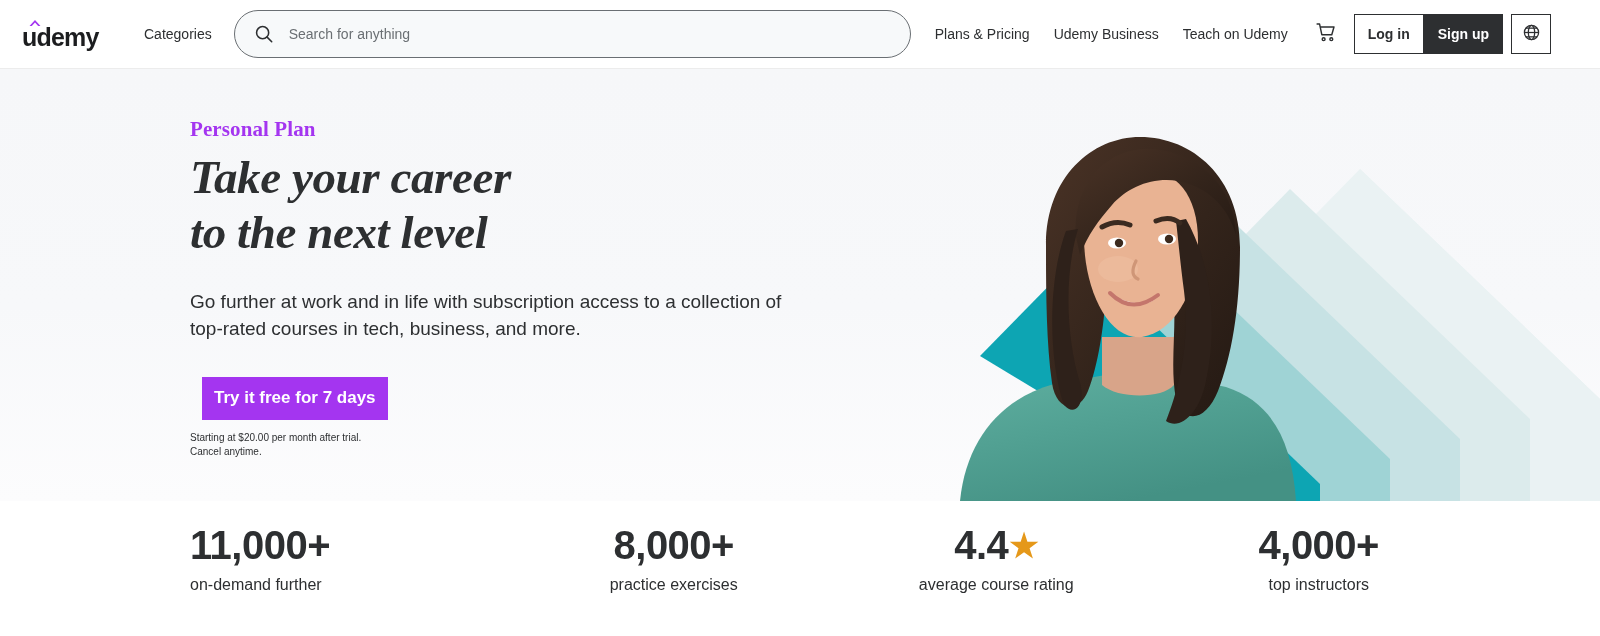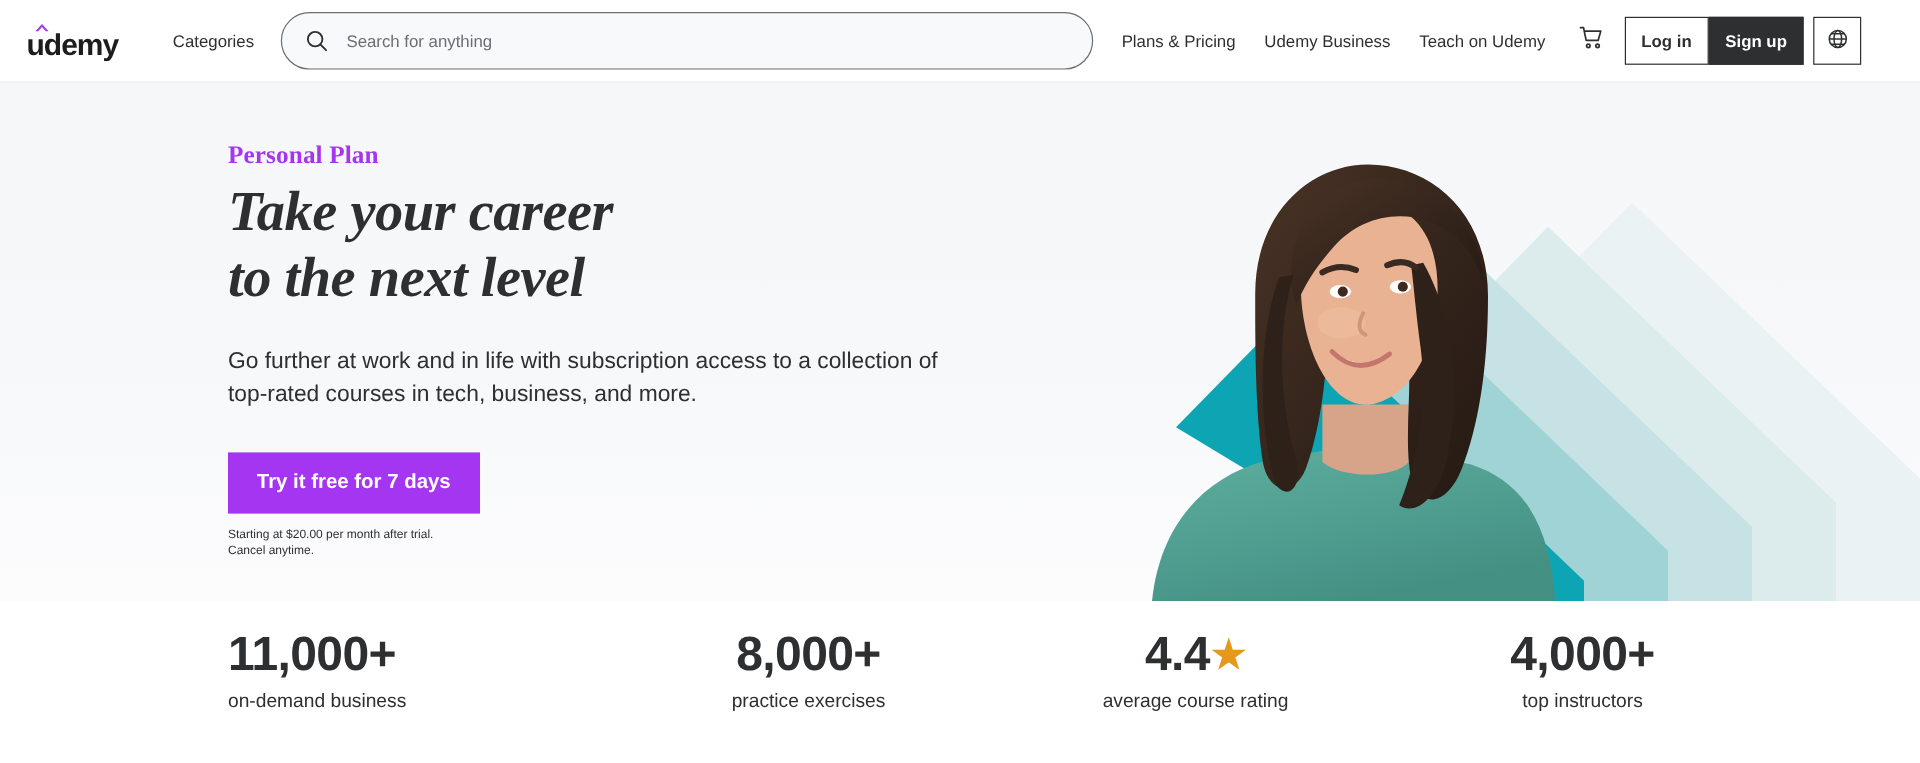--- a/index.html
+++ b/index.html
@@ -79,8 +79,9 @@
     margin-top:34px; display:inline-flex; align-items:center; justify-content:center;
     background:#A435F0; color:#fff;
     font-size:17px; font-weight:bold;
-    padding:0 24px; height:51px; border:none; cursor:pointer;
+    padding:0 12px; height:43px; border:none; cursor:pointer;
     font-family:"Liberation Sans", sans-serif;
+    margin-left:12px;
   }
   .finetext { margin-top:11px; font-size:10px; color:#2d2f31; line-height:1.45; }
 

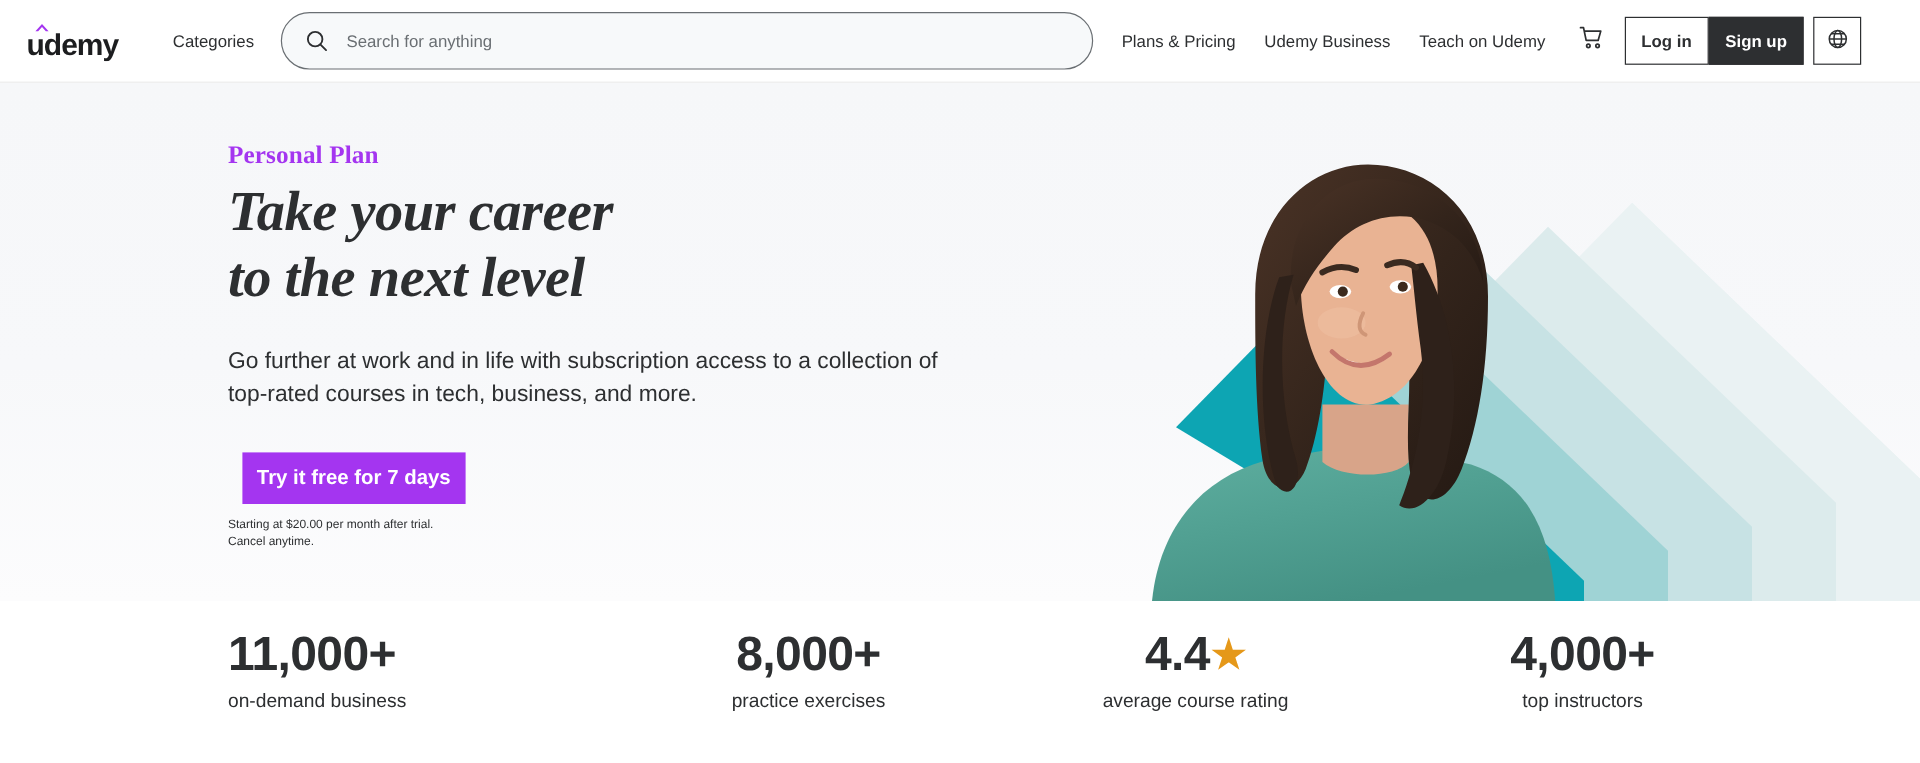--- a/index.html
+++ b/index.html
@@ -260,7 +260,7 @@
 
     <div class="stat">
       <div class="stat-num">11,000+</div>
-      <div class="stat-label">on-demand business</div>
+      <div class="stat-label">on-demand further</div>
     </div>
 
     <div class="stat">

